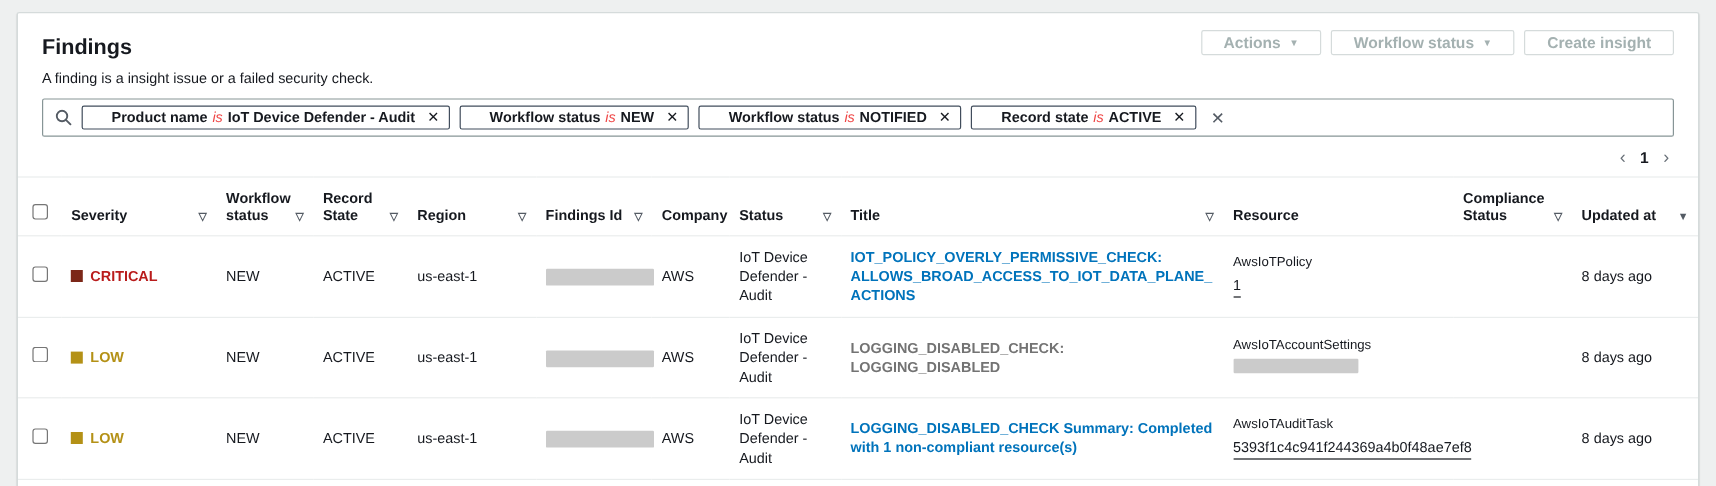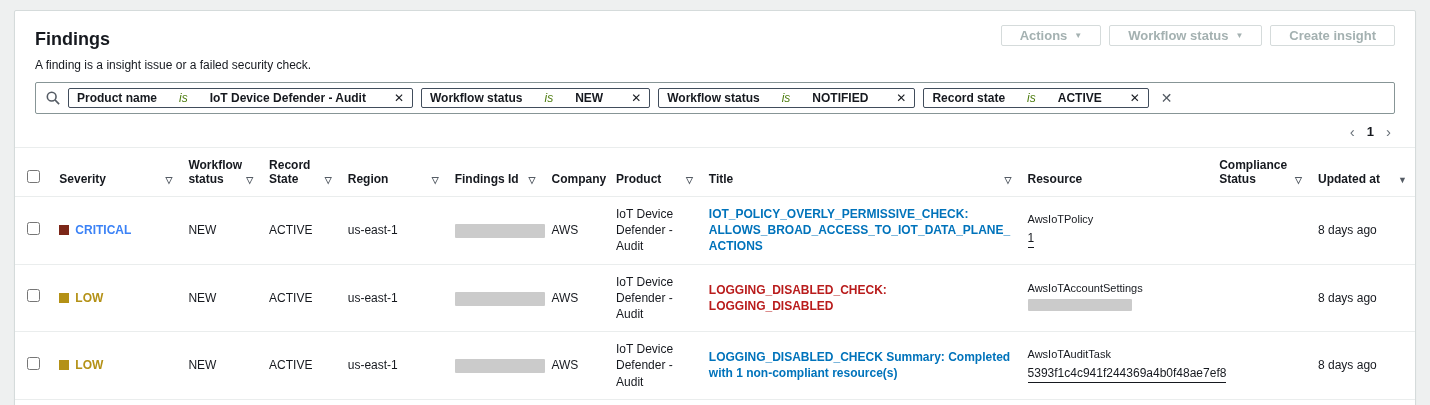--- a/index.html
+++ b/index.html
@@ -65,10 +65,9 @@
     align-items: center;
     border: 1.3px solid #414d5c;
     border-radius: 2px;
-    padding: 2px 4px 2px 8px;
+    padding: 2px 4px 2px 24px;
     background: #fff;
     white-space: nowrap;
-    gap: 18px;
   }
   .chip-field { font-weight: 700; }
   .chip-op { font-style: italic; color: #4d7c0f; padding: 0 4px; font-weight: 400; }

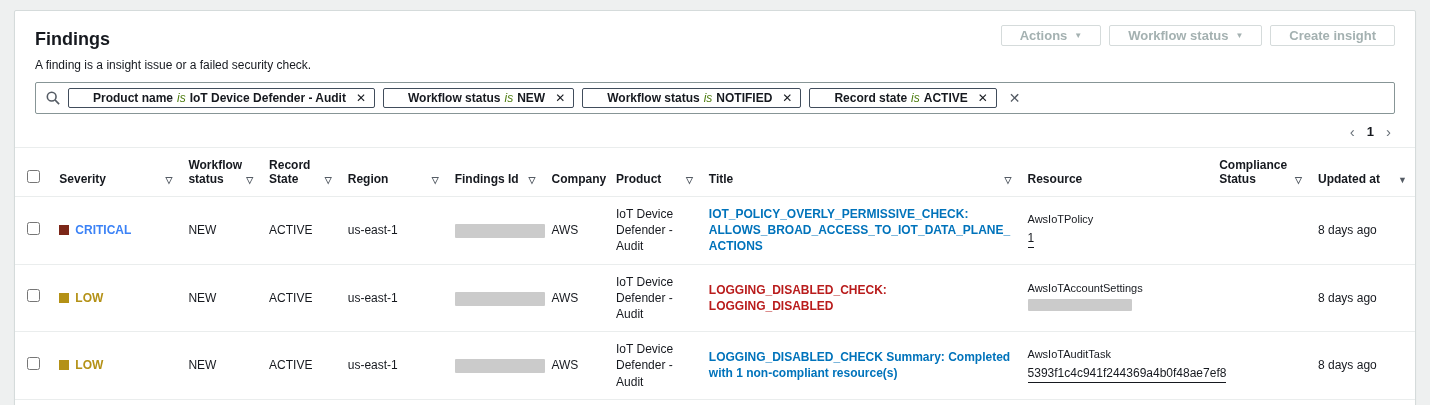--- a/index.html
+++ b/index.html
@@ -70,7 +70,7 @@
     white-space: nowrap;
   }
   .chip-field { font-weight: 700; }
-  .chip-op { font-style: italic; color: #4d7c0f; padding: 0 4px; font-weight: 400; }
+  .chip-op { font-style: italic; color: #ef4444; padding: 0 4px; font-weight: 400; }
   .chip-value { font-weight: 700; }
   .chip-close {
     margin-left: 6px;

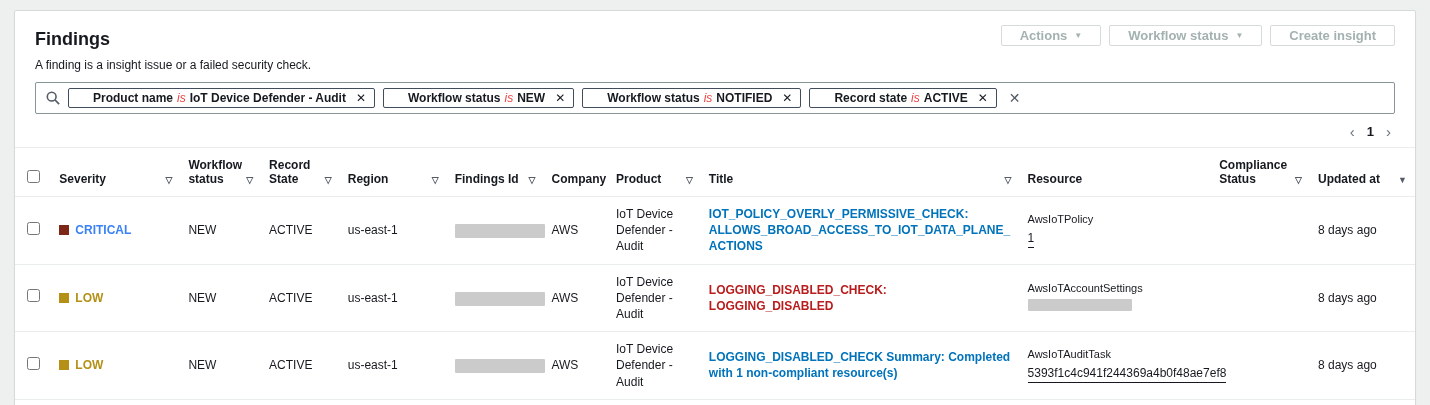--- a/index.html
+++ b/index.html
@@ -293,7 +293,7 @@
           </th>
           <th>
             <div class="th-inner">
-              <span>Product</span>
+              <span>Status</span>
               <span class="sort-icon">▽</span>
             </div>
           </th>

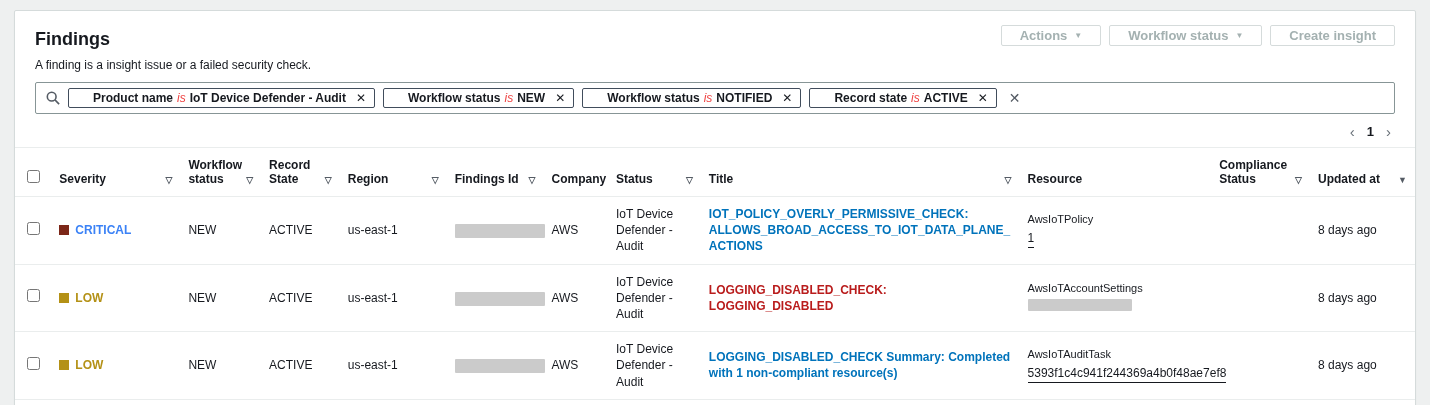--- a/index.html
+++ b/index.html
@@ -328,7 +328,7 @@
       <input type="checkbox" style="">
     </td>
     <td>
-      <span class="sev-square" style="background: rgb(124, 39, 24);"></span><span class="sev-label" style="color: #3b82f6;">CRITICAL</span>
+      <span class="sev-square" style="background: rgb(124, 39, 24);"></span><span class="sev-label" style="color: #b91c1c;">CRITICAL</span>
     </td>
     <td>NEW</td>
     <td>ACTIVE</td>

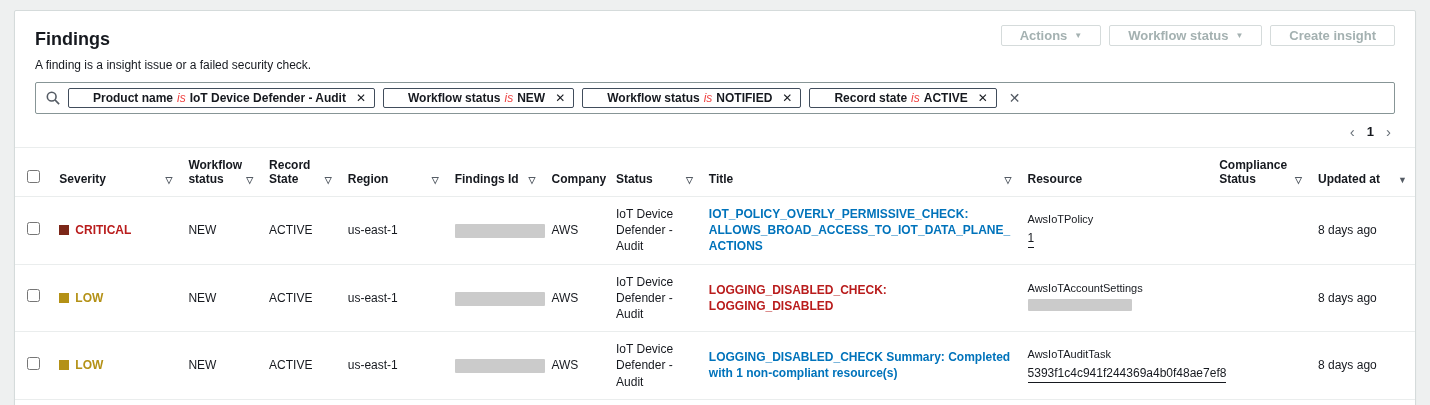--- a/index.html
+++ b/index.html
@@ -365,7 +365,7 @@
     <td>AWS</td>
     <td>IoT Device Defender - Audit</td>
     <td>
-      <a class="title-link" href="#" style="color: #b91c1c;">LOGGING_DISABLED_CHECK: LOGGING_DISABLED</a>
+      <a class="title-link" href="#" style="color: #737373;">LOGGING_DISABLED_CHECK: LOGGING_DISABLED</a>
     </td>
     <td>
       <div class="res-type">AwsIoTAccountSettings</div>

